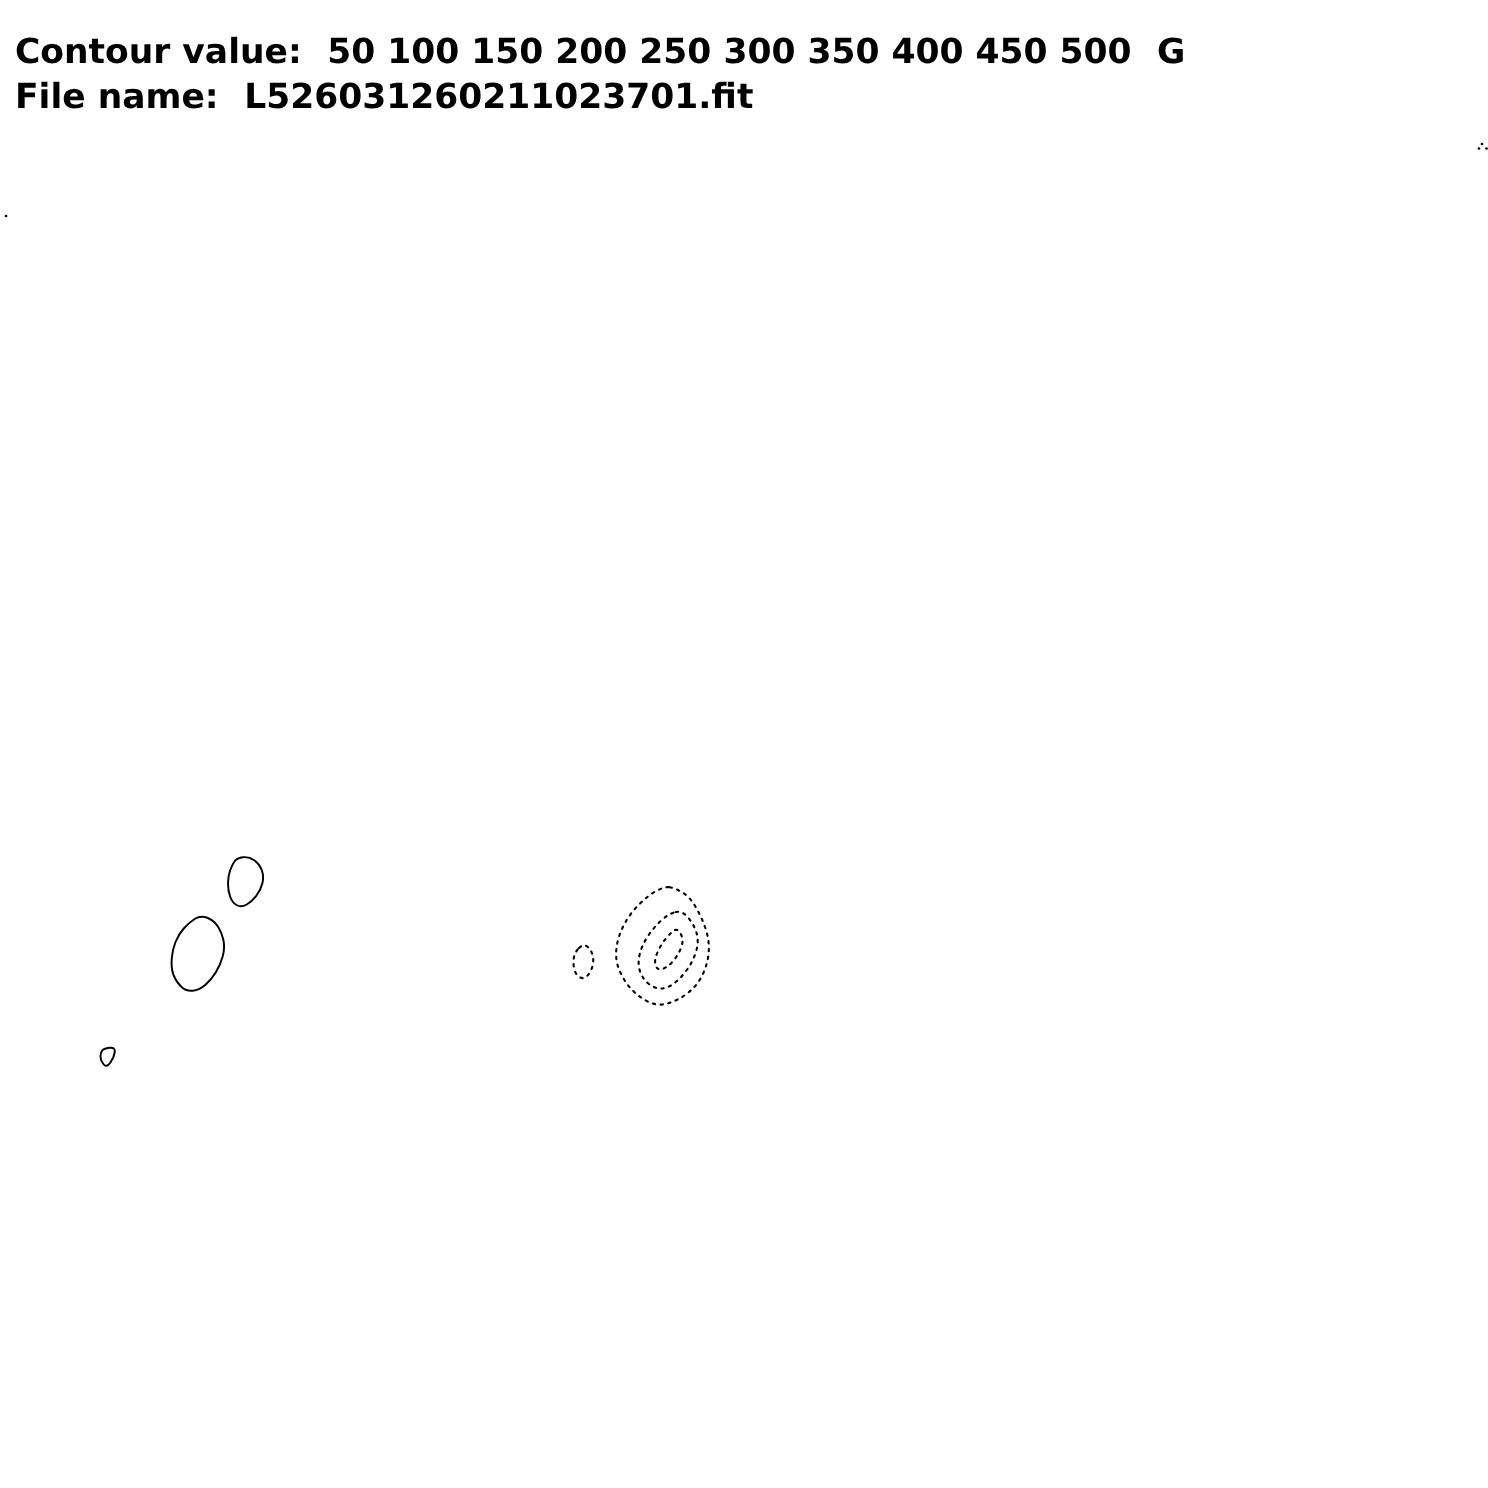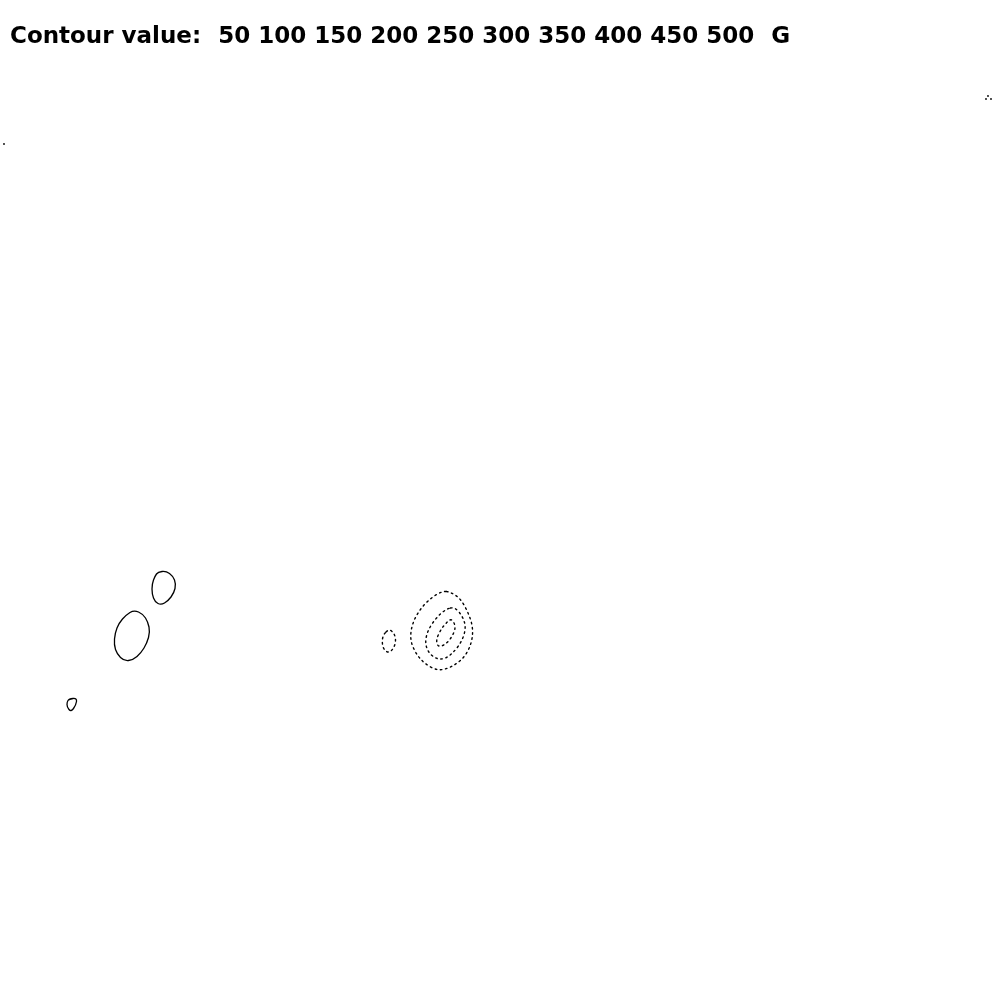--- a/index.html
+++ b/index.html
@@ -54,6 +54,10 @@
       <span>50 100 150 200 250 300 350 400 450 500</span>
       <span>G</span>
     </div>
+    <div class="line">
+      <span>File name:</span>
+      <span>L526031260211023701.fit</span>
+    </div>
   </div>
 
   <svg id="contour-svg" viewBox="0 0 992 992">

